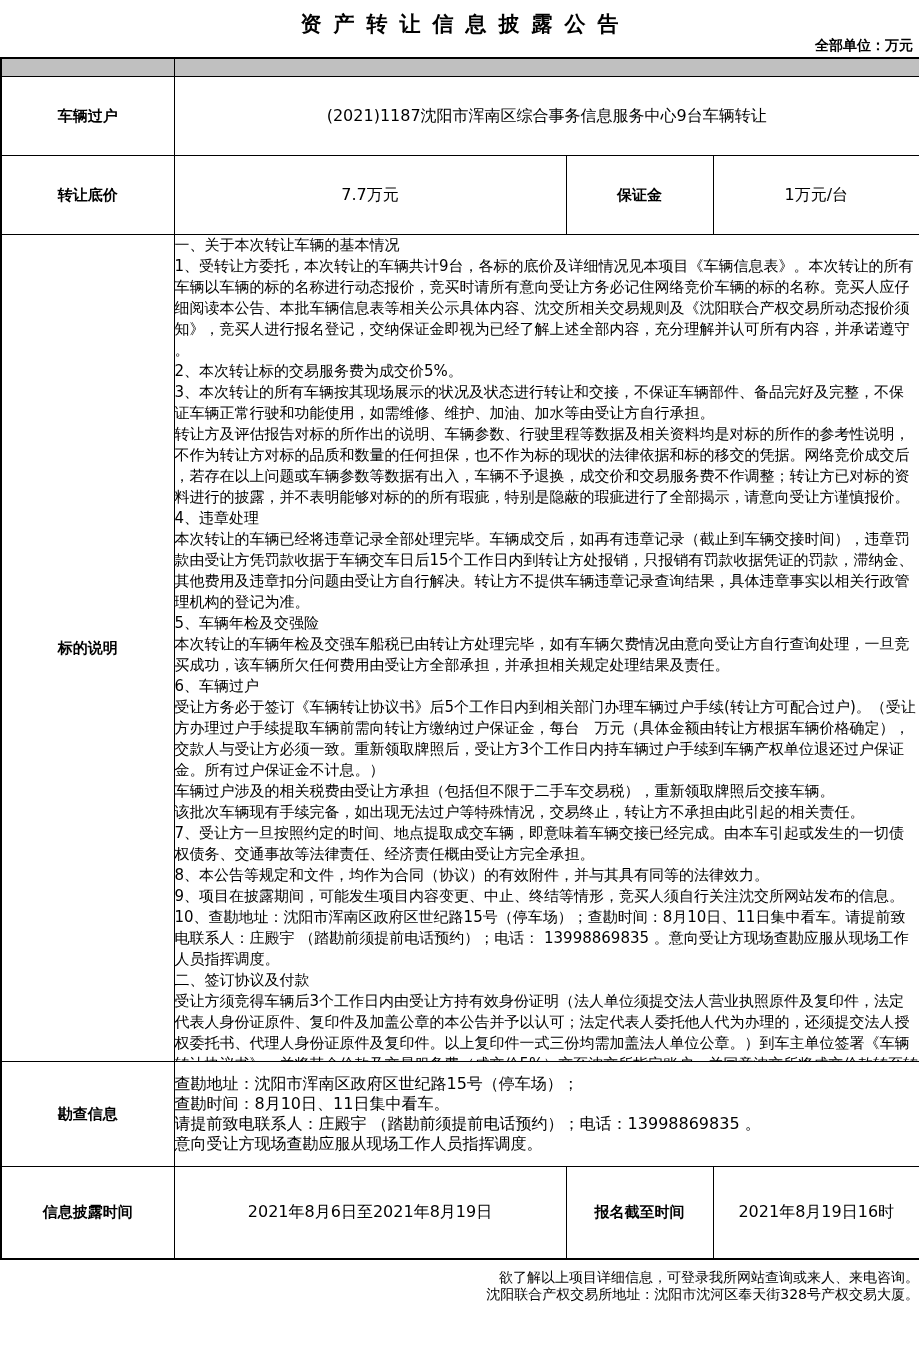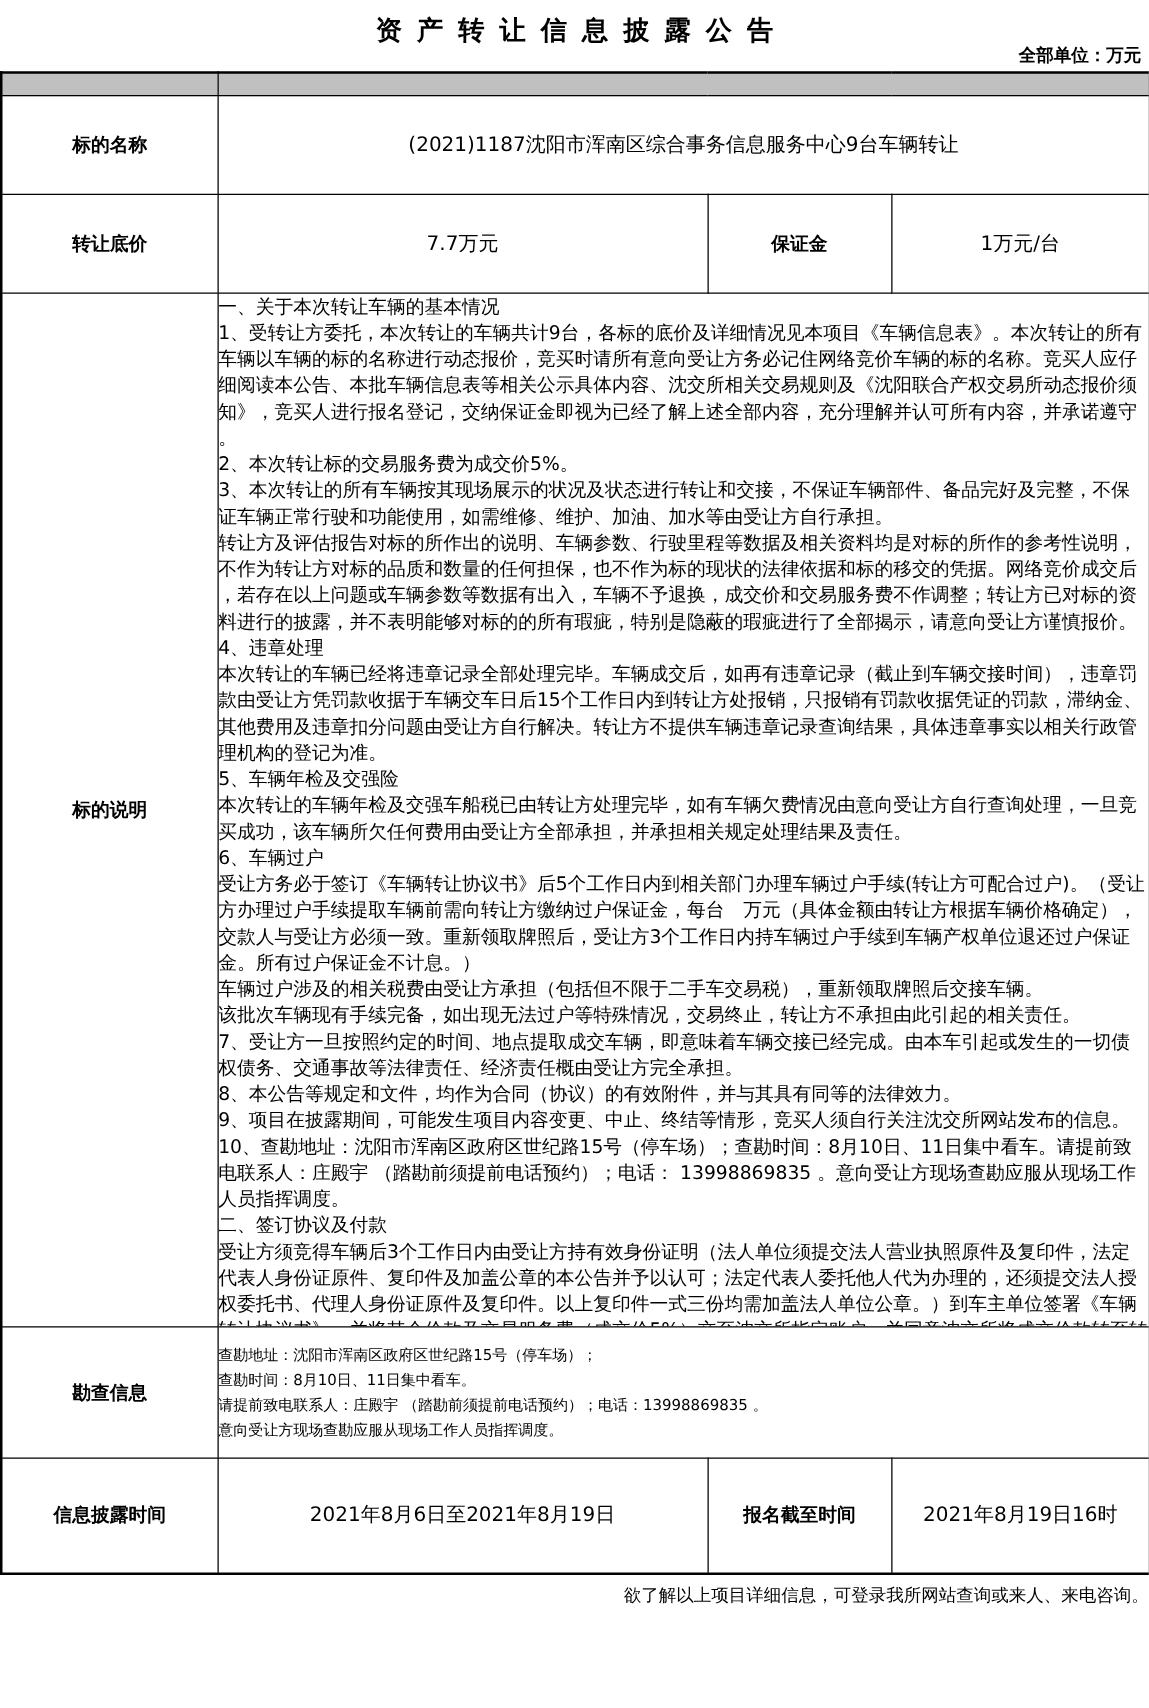--- a/index.html
+++ b/index.html
@@ -76,7 +76,7 @@
   </tr>
 
   <tr class="row-name">
-    <td class="label-cell">标的名称</td>
+    <td class="label-cell">车辆过户</td>
     <td colspan="3" class="value-cell">(2021)1187沈阳市浑南区综合事务信息服务中心9台车辆转让</td>
   </tr>
 

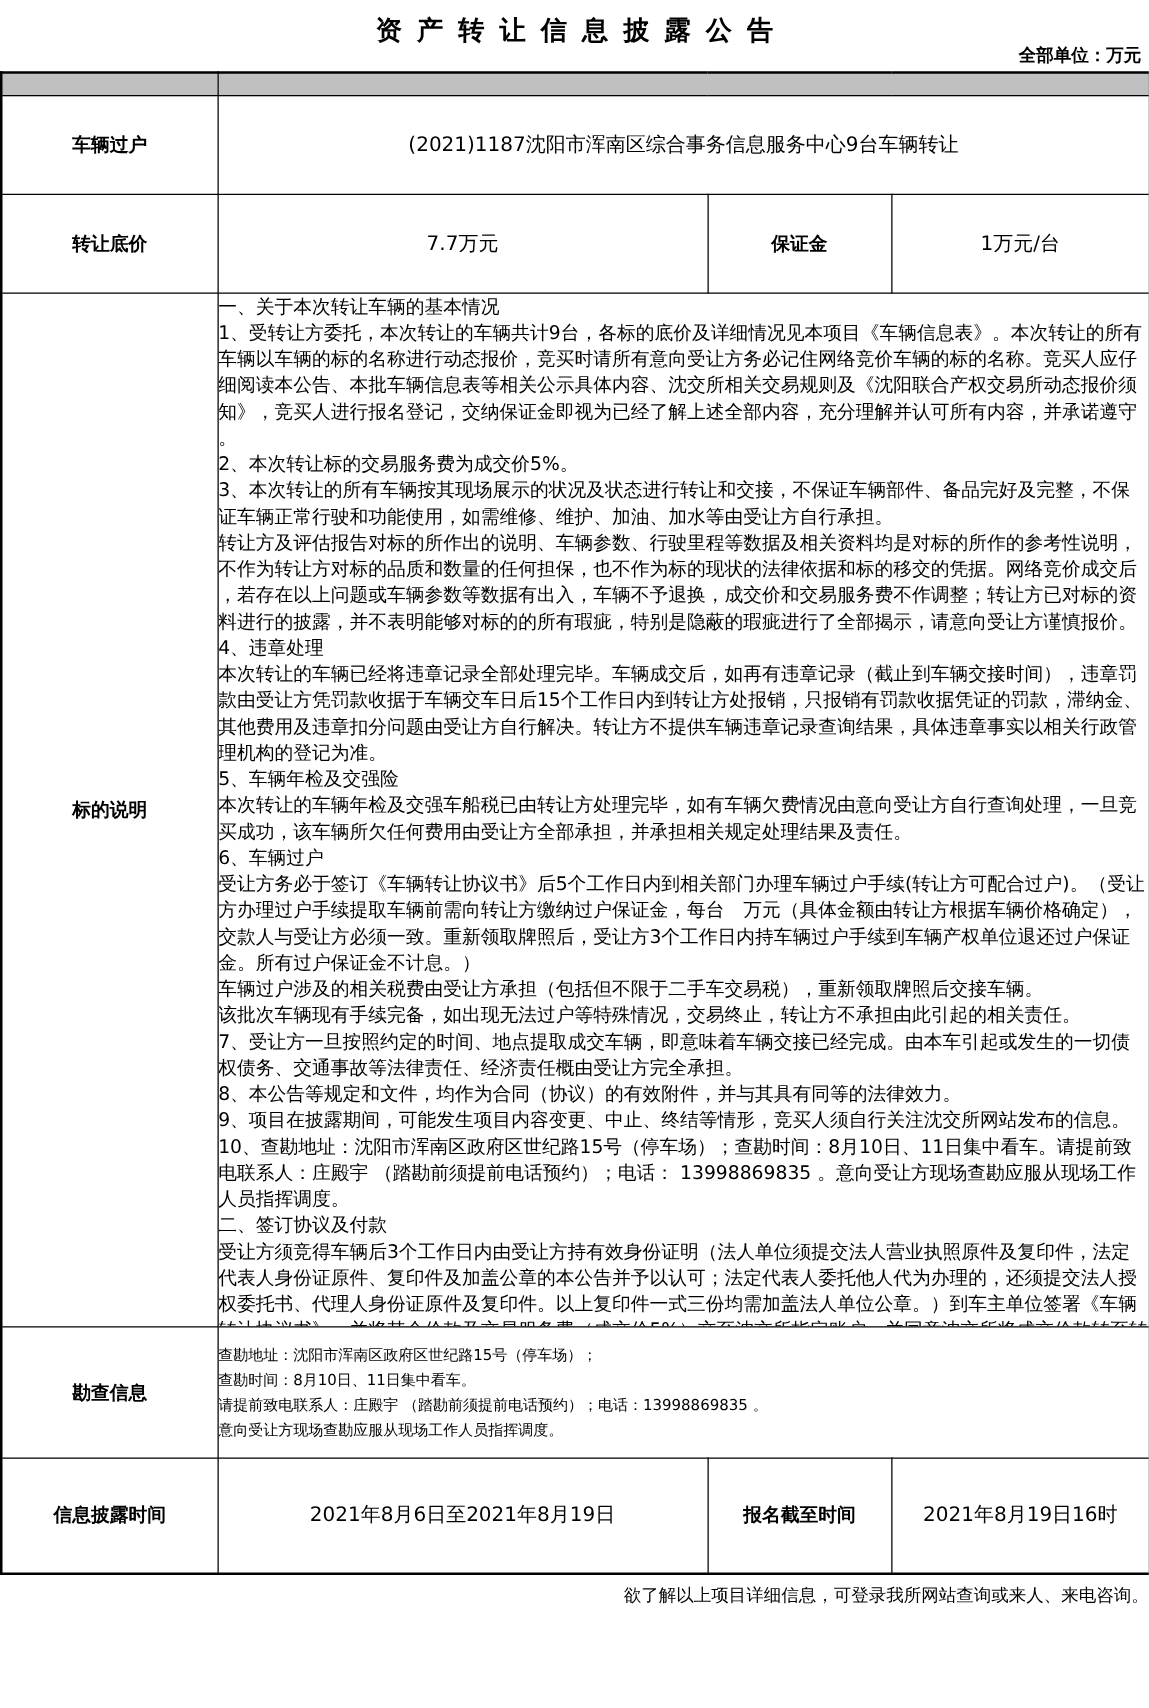--- a/index.html
+++ b/index.html
@@ -45,7 +45,7 @@
   td.survey-cell { vertical-align:middle; padding:2px 6px; }
   .survey-inner {
     max-height:100px; overflow:hidden;
-    font-size:12px; line-height:20px;
+    font-size:16px; line-height:20px;
     word-break:break-all; text-align:left;
   }
   tr.row-dates td { height:91px; vertical-align:middle; }

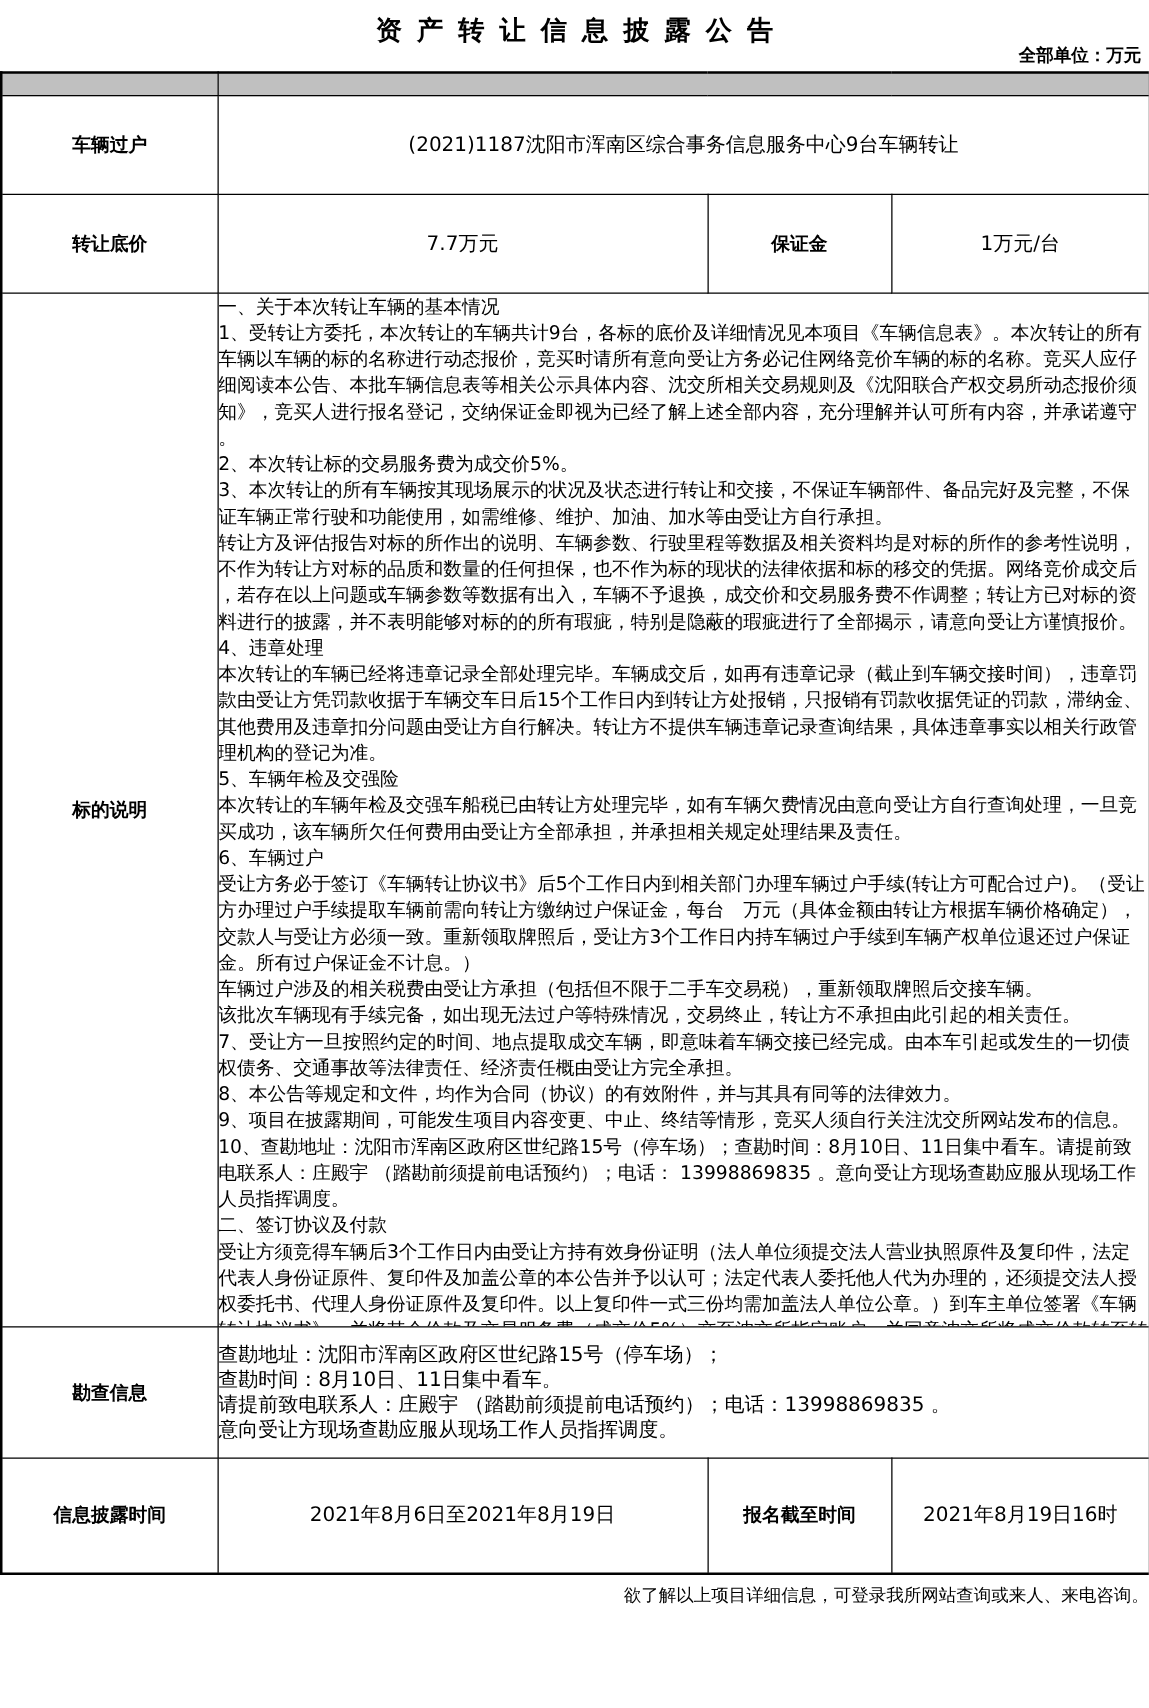--- a/index.html
+++ b/index.html
@@ -137,6 +137,7 @@
 
 <div class="footer">
   <div>欲了解以上项目详细信息，可登录我所网站查询或来人、来电咨询。</div>
+  <div>沈阳联合产权交易所地址：沈阳市沈河区奉天街328号产权交易大厦。</div>
 </div>
 
 </body></html>

